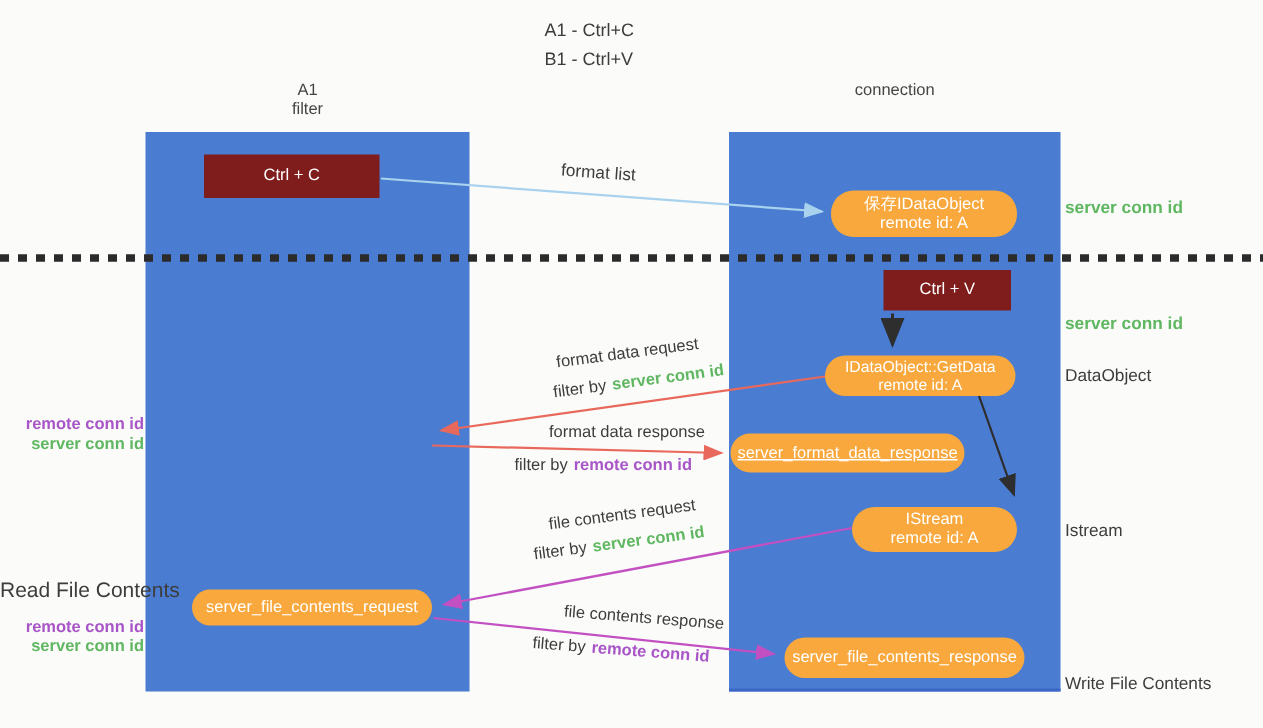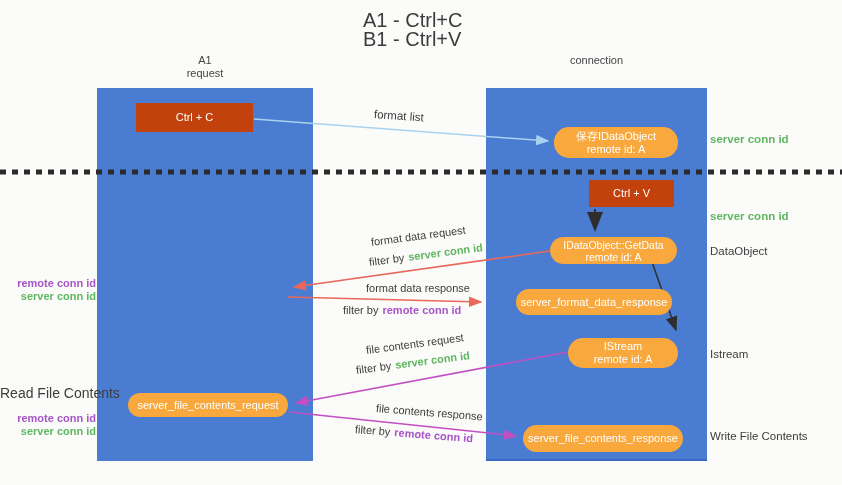--- a/index.html
+++ b/index.html
@@ -9,7 +9,7 @@
     font-family:"Liberation Sans","DejaVu Sans",sans-serif; overflow:hidden;
     color:#3d3d3d;
   }
-  .title { position:absolute; left:363px; top:11px; font-size:20px; line-height:19px; color:#3c3c3c; }
+  .title { position:absolute; left:363px; top:11px; font-size:12px; line-height:19px; color:#3c3c3c; }
   .col-header { position:absolute; top:54px; text-align:center; font-size:11px; line-height:13px; color:#454545; }
   .col-header.left  { left:97px;  width:216px; }
   .col-header.right { left:486px; width:221px; }

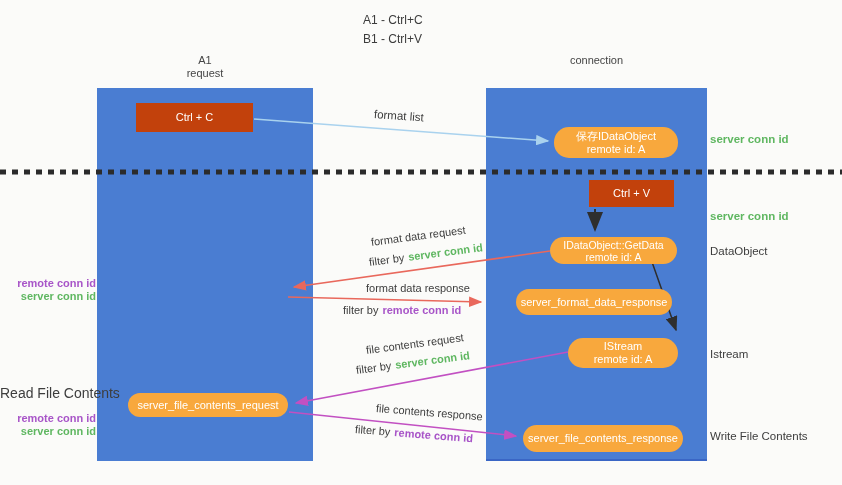--- a/index.html
+++ b/index.html
@@ -66,7 +66,7 @@
 
   <div class="col-header left">
     <div>A1</div>
-    <div>request</div>
+    <div>filter</div>
   </div>
   <div class="col-header right">
     <div>connection</div>

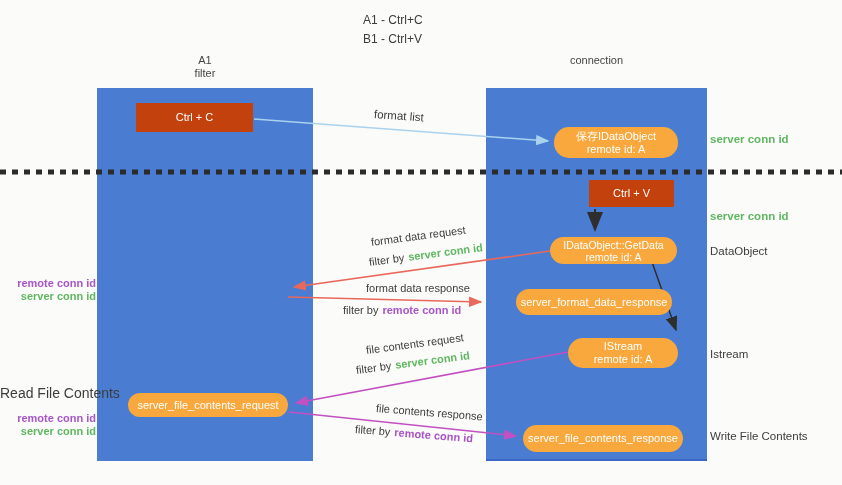--- a/index.html
+++ b/index.html
@@ -22,7 +22,7 @@
     position:absolute; display:flex; flex-direction:column; align-items:center;
     justify-content:center; text-align:center; color:#fff; font-size:11px; line-height:13px;
   }
-  .node.green  { background:#c2410c; }
+  .node.green  { background:#7f1d1d; }
   .node.orange { background:#f8a83d;border-radius:15px; }
   .box-ctrl-c      { left:136px; top:103px; width:117px; height:29px; }
   .box-save        { left:554px; top:127px; width:124px; height:31px; }

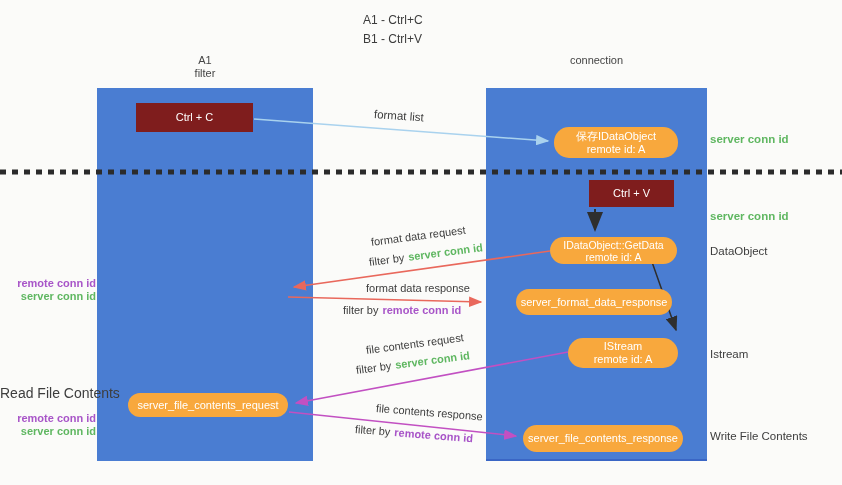--- a/index.html
+++ b/index.html
@@ -29,7 +29,7 @@
   .box-ctrl-v      { left:553px; top:180px; width:85px;  height:27px;margin-left:36px; }
   .box-getdata     { left:550px; top:237px; width:127px; height:27px; font-size:10.5px; line-height:12px; }
   .box-format-req  { left:130px; top:277px; width:157px; height:26px; }
-  .box-format-resp { left:516px; top:289px; width:156px; height:26px; }
+  .box-format-resp { left:487px; top:289px; width:156px; height:26px;text-decoration:underline; }
   .box-istream     { left:568px; top:338px; width:110px; height:30px; }
   .box-file-req    { left:128px; top:393px; width:160px; height:24px; }
   .box-file-resp   { left:523px; top:425px; width:160px; height:27px; }

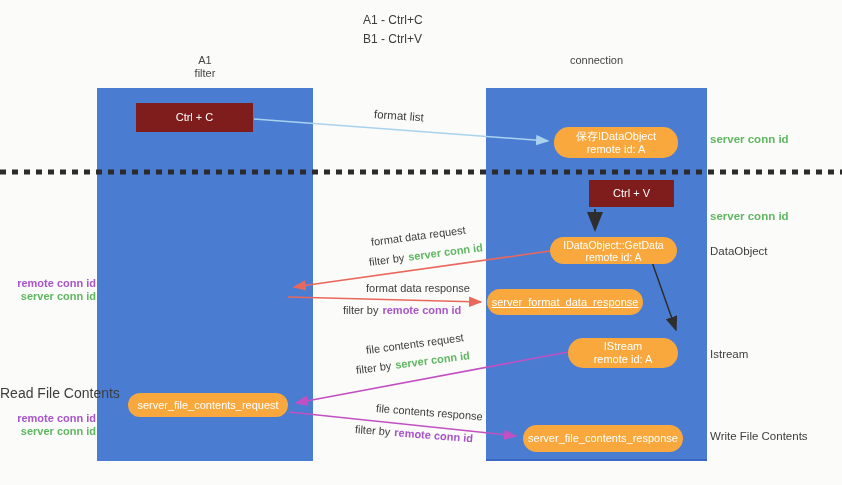--- a/index.html
+++ b/index.html
@@ -50,7 +50,7 @@
 
   .side-right { position:absolute; left:710px; white-space:nowrap; font-size:11.5px; }
   .sr1 { top:133px; } .sr2 { top:210px; }
-  .sr3 { top:245px; } .sr4 { top:348px; } .sr5 { top:430px; }
+  .sr3 { top:245px; } .sr4 { top:348px; } .sr5 { top:450px; }
   .side-left { position:absolute; left:0; width:96px; text-align:right; white-space:nowrap; font-size:11px; line-height:13px; }
   .sl1 { top:277px; } .sl2 { top:387px; font-size:14px; } .sl3 { top:412px; }
 </style>

